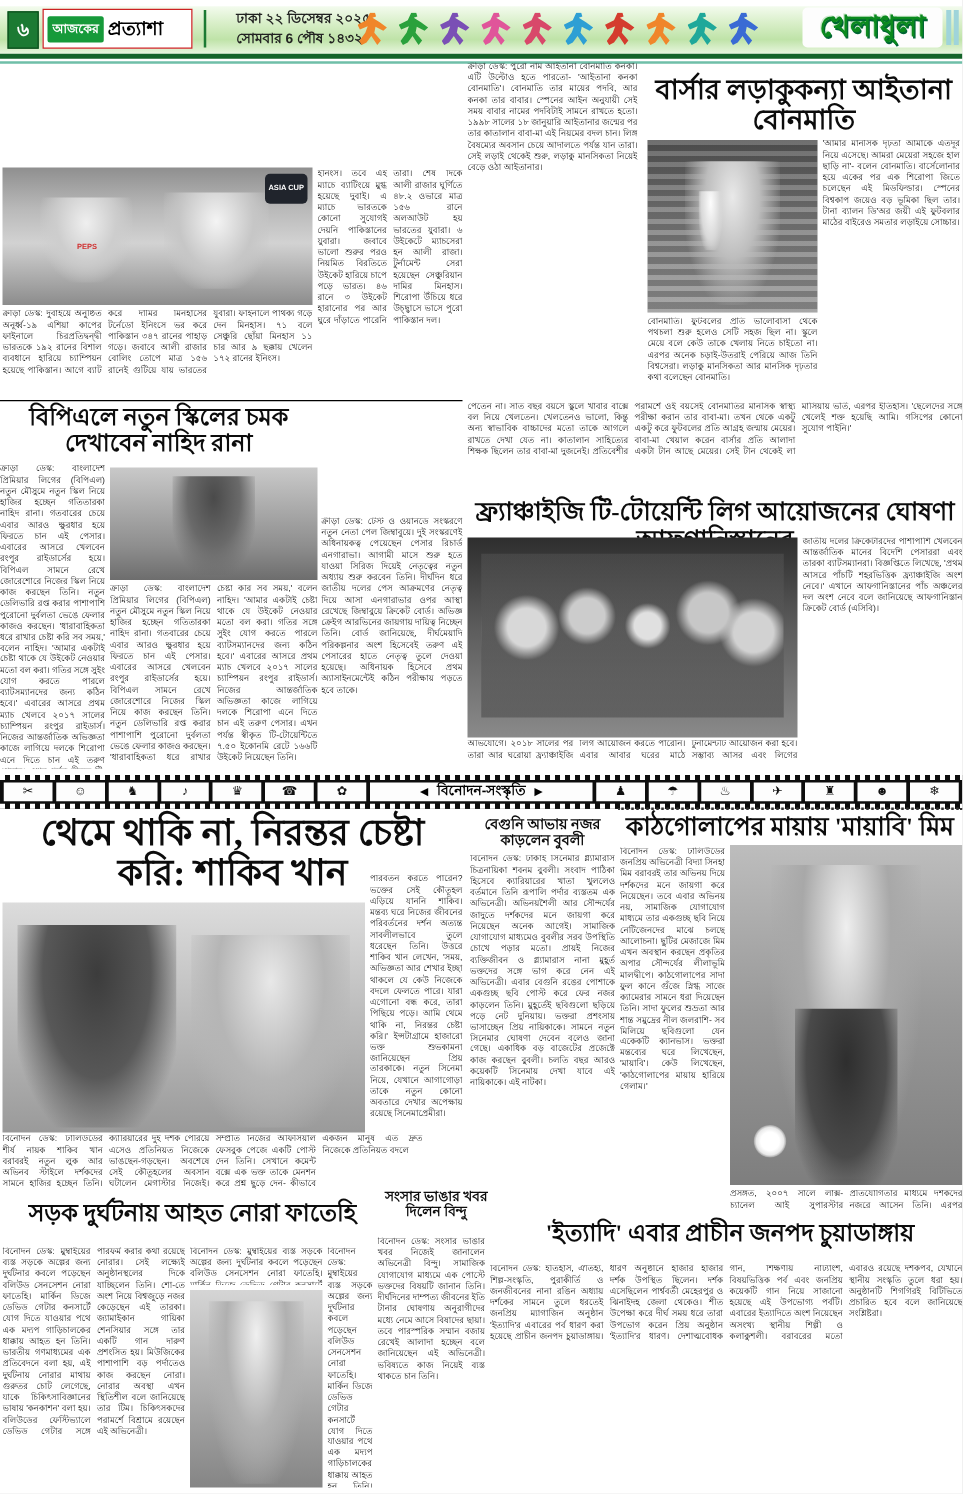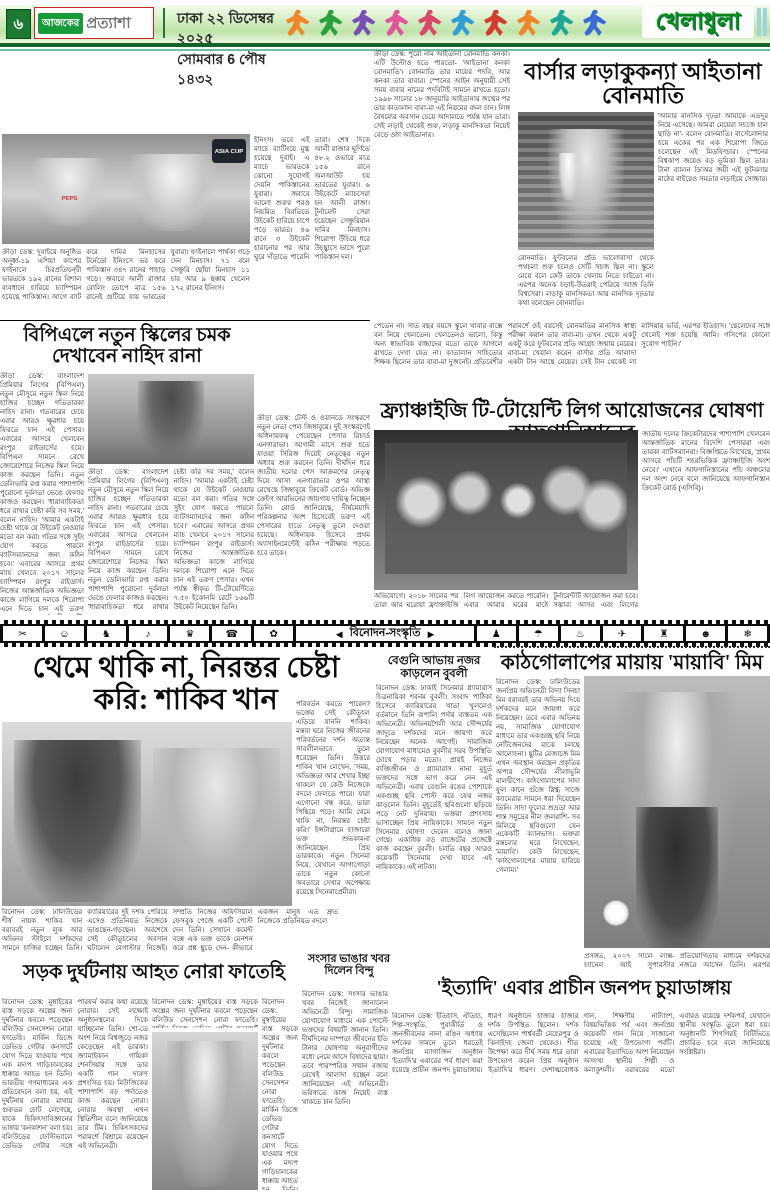--- a/index.html
+++ b/index.html
@@ -15,7 +15,7 @@
   .logobox{left:34px;top:7px;width:120px;height:32px;background:#fff;border:1px solid #cc2222;
     display:flex;align-items:center;gap:3px;padding:1px 3px;box-sizing:border-box;}
   .logo-green{background:#169a3a;color:#fff;font-weight:bold;font-size:10px;padding:2px 4px;border-radius:2px;white-space:nowrap;}
-  .logo-red{color:#737373;font-weight:bold;font-size:15px;white-space:nowrap;text-align:right;}
+  .logo-red{color:#000000;font-weight:bold;font-size:15px;white-space:nowrap;text-align:right;}
   .datebox{left:163px;top:8px;width:118px;height:30px;border-left:2px solid #1c7a33;
     padding-left:12px;font-size:14px;font-weight:bold;line-height:1.45;color:#222;}
   .iconrow{left:286px;top:8px;width:352px;height:30px;display:flex;align-items:center;gap:9px;}

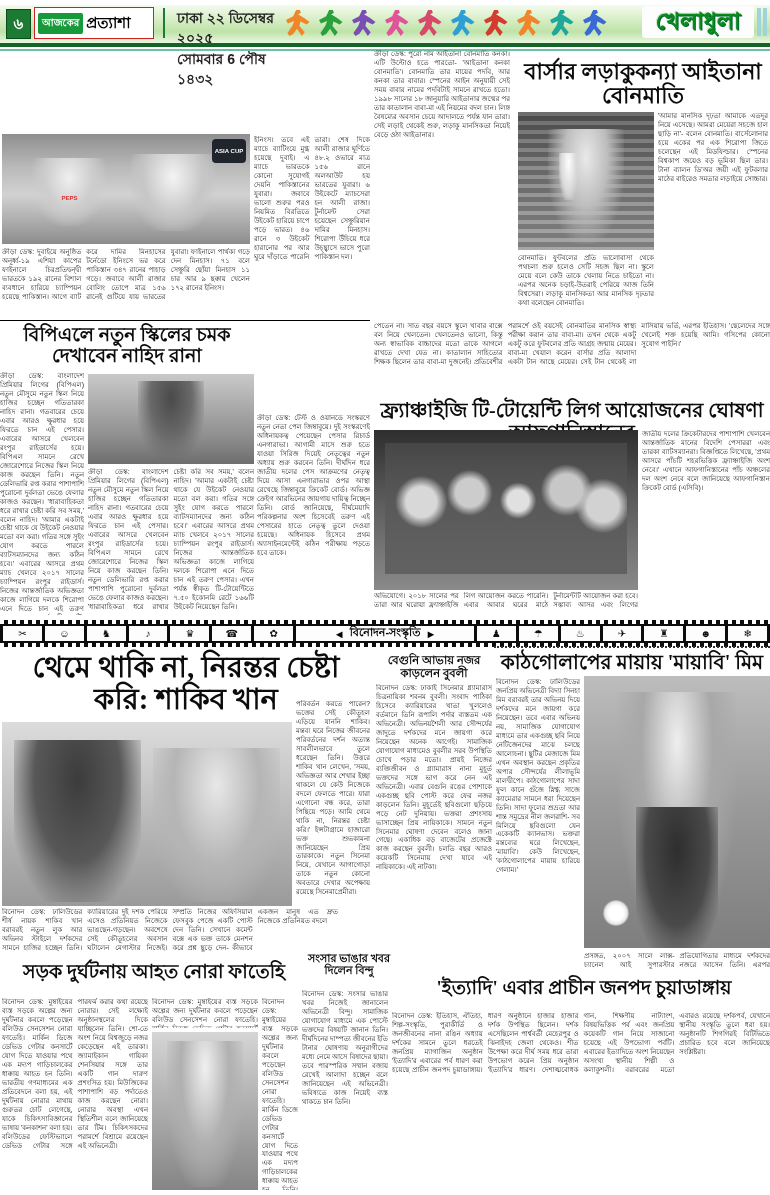--- a/index.html
+++ b/index.html
@@ -17,7 +17,7 @@
   .logo-green{background:#169a3a;color:#fff;font-weight:bold;font-size:10px;padding:2px 4px;border-radius:2px;white-space:nowrap;}
   .logo-red{color:#000000;font-weight:bold;font-size:15px;white-space:nowrap;text-align:right;}
   .datebox{left:163px;top:8px;width:118px;height:30px;border-left:2px solid #1c7a33;
-    padding-left:12px;font-size:14px;font-weight:bold;line-height:1.45;color:#222;}
+    padding-left:24px;font-size:11px;font-weight:bold;line-height:1.45;color:#222;}
   .iconrow{left:286px;top:8px;width:352px;height:30px;display:flex;align-items:center;gap:9px;}
   .sport-icon{display:inline-block;width:24px;height:26px;
     clip-path:polygon(42% 0,58% 0,62% 12%,50% 16%,74% 30%,98% 46%,86% 56%,60% 44%,56% 62%,78% 86%,66% 100%,46% 72%,30% 92%,14% 100%,6% 88%,26% 62%,34% 42%,8% 52%,0 38%,30% 24%);}

